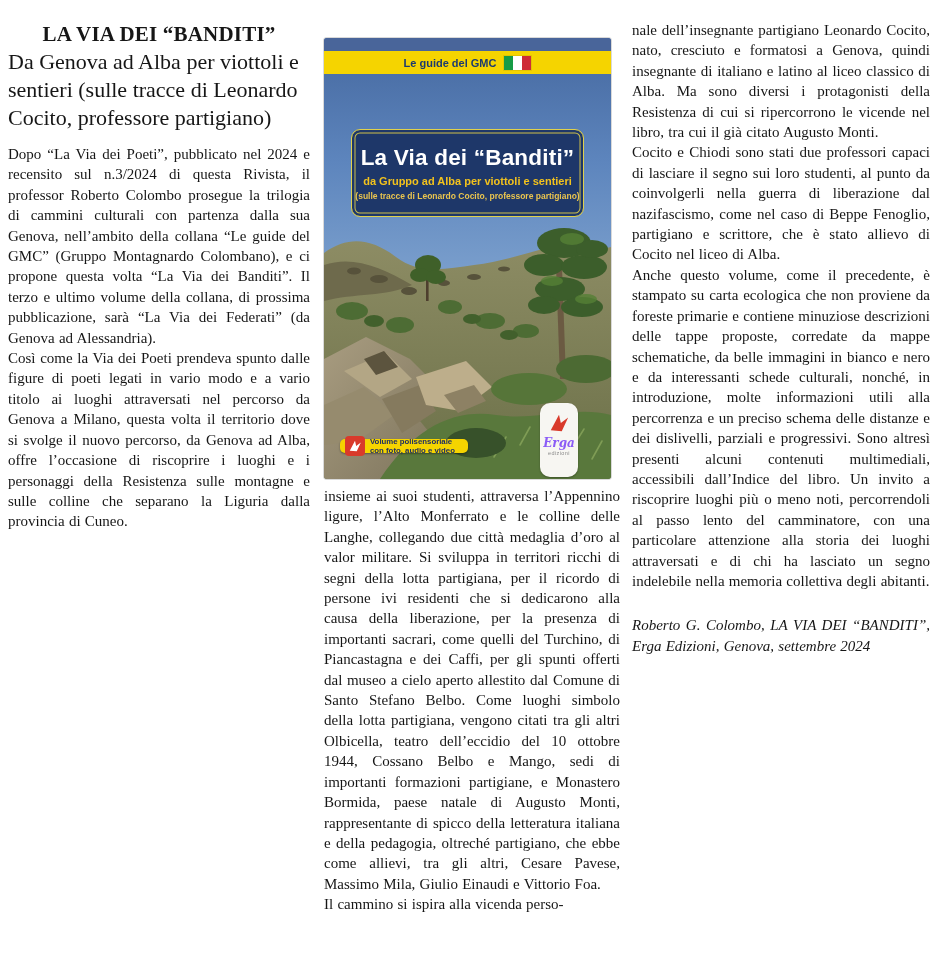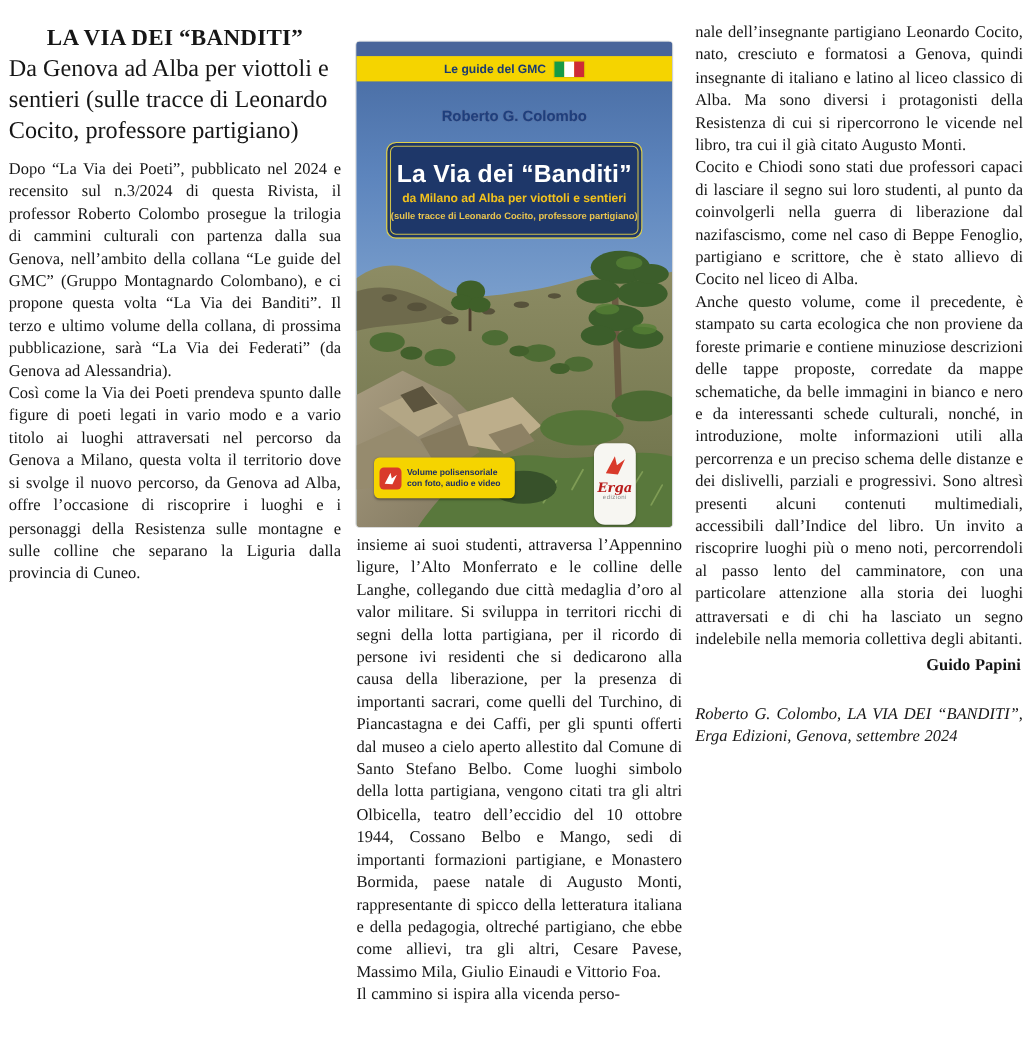--- a/index.html
+++ b/index.html
@@ -122,7 +122,6 @@
           <i class="r"></i>
         </span>
     </div>
-    <div class="cover-author">Roberto G. Colombo</div>
 
     <div class="cover-panel">
       <div class="cover-title">La Via dei “Banditi”</div>

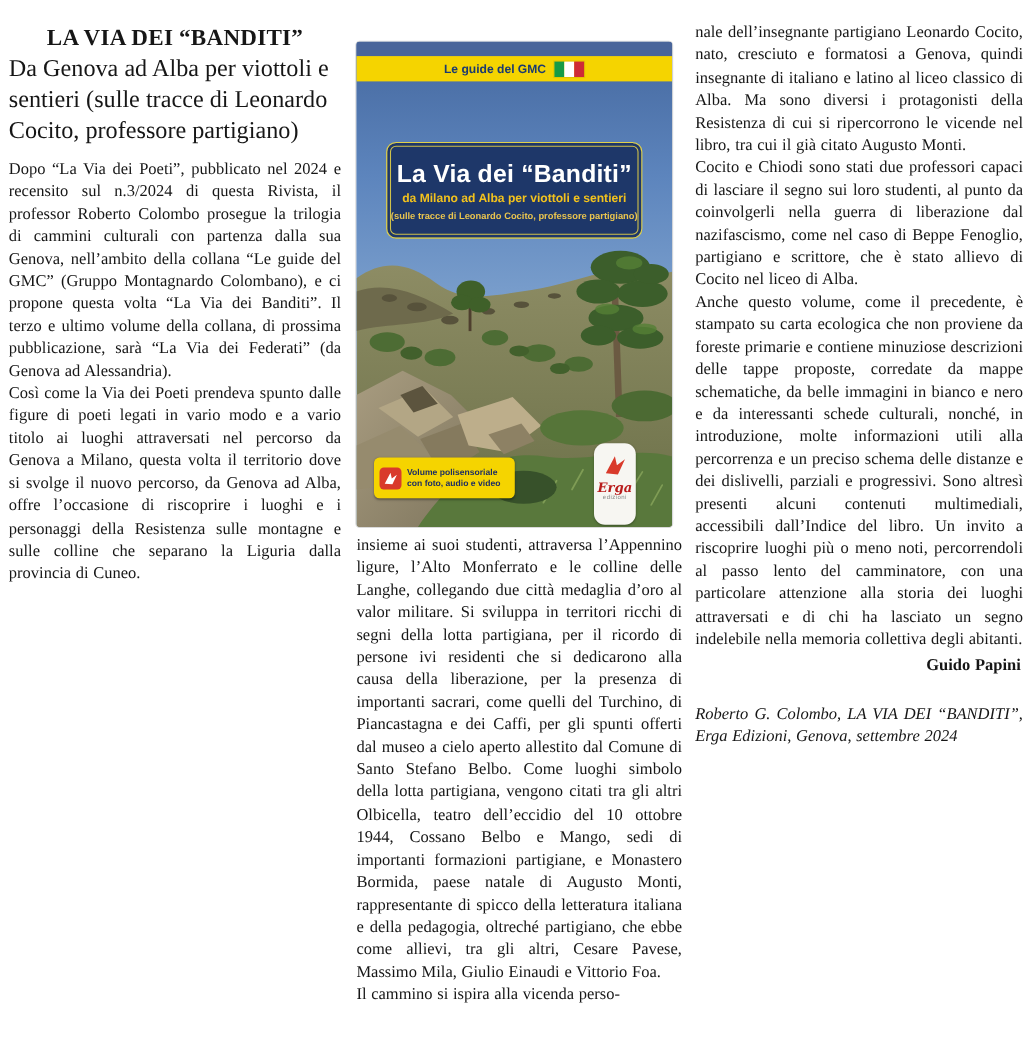--- a/index.html
+++ b/index.html
@@ -125,7 +125,7 @@
 
     <div class="cover-panel">
       <div class="cover-title">La Via dei “Banditi”</div>
-      <div class="cover-subtitle">da Milano ad Alba per viottoli e sentieri</div>
+      <div class="cover-subtitle">da Gruppo ad Alba per viottoli e sentieri</div>
       <div class="cover-tagline">(sulle tracce di Leonardo Cocito, professore partigiano)</div>
     </div>
 

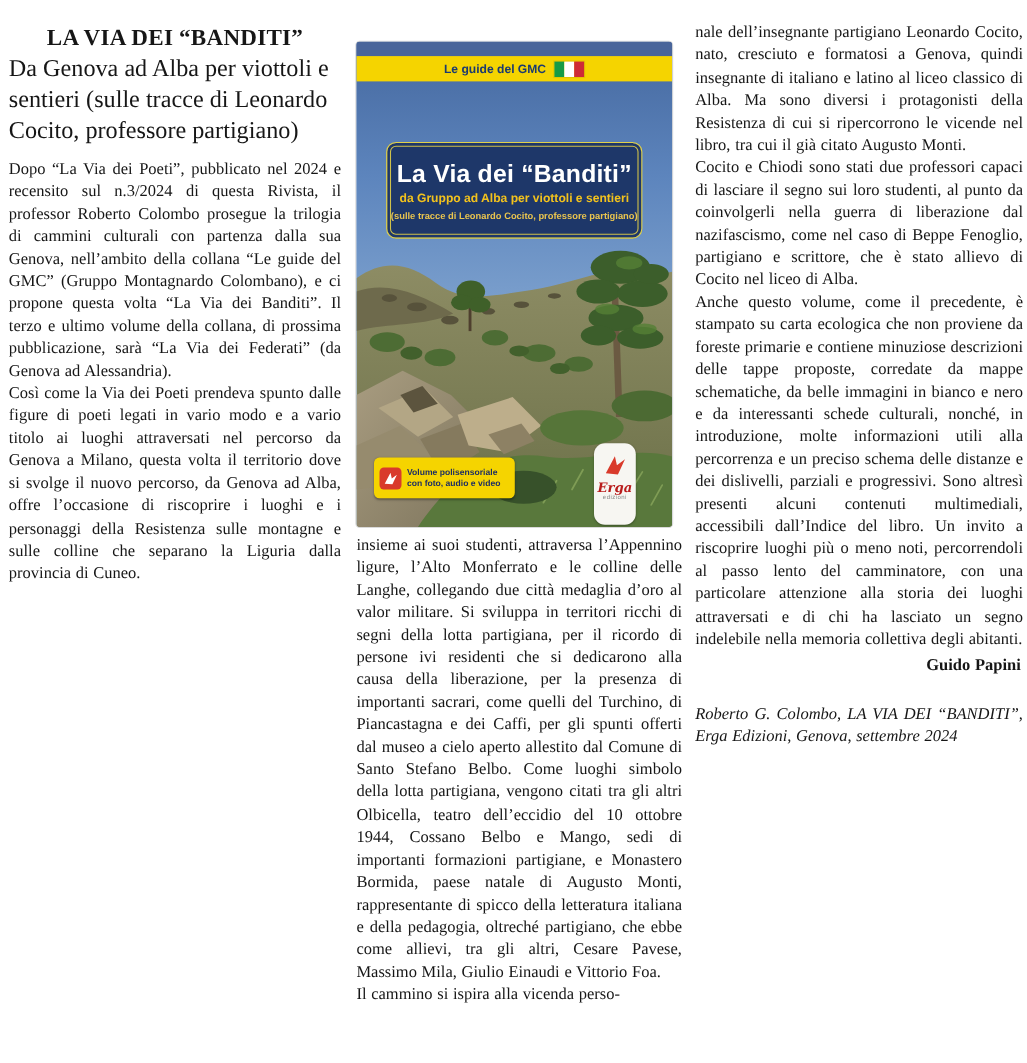--- a/index.html
+++ b/index.html
@@ -75,7 +75,7 @@
   .cover-photo{position:absolute;left:0;bottom:0;width:287px;height:270px;}
 
   .cover-badge{
-    position:absolute;left:16px;bottom:26px;width:128px;height:37px;background:#f5d400;
+    position:absolute;left:16px;bottom:26px;width:128px;height:14px;background:#f5d400;
     border-radius:5px;display:flex;align-items:center;gap:5px;padding:0 5px;box-sizing:border-box;
     box-shadow:0 1px 2px rgba(0,0,0,.35);
   }

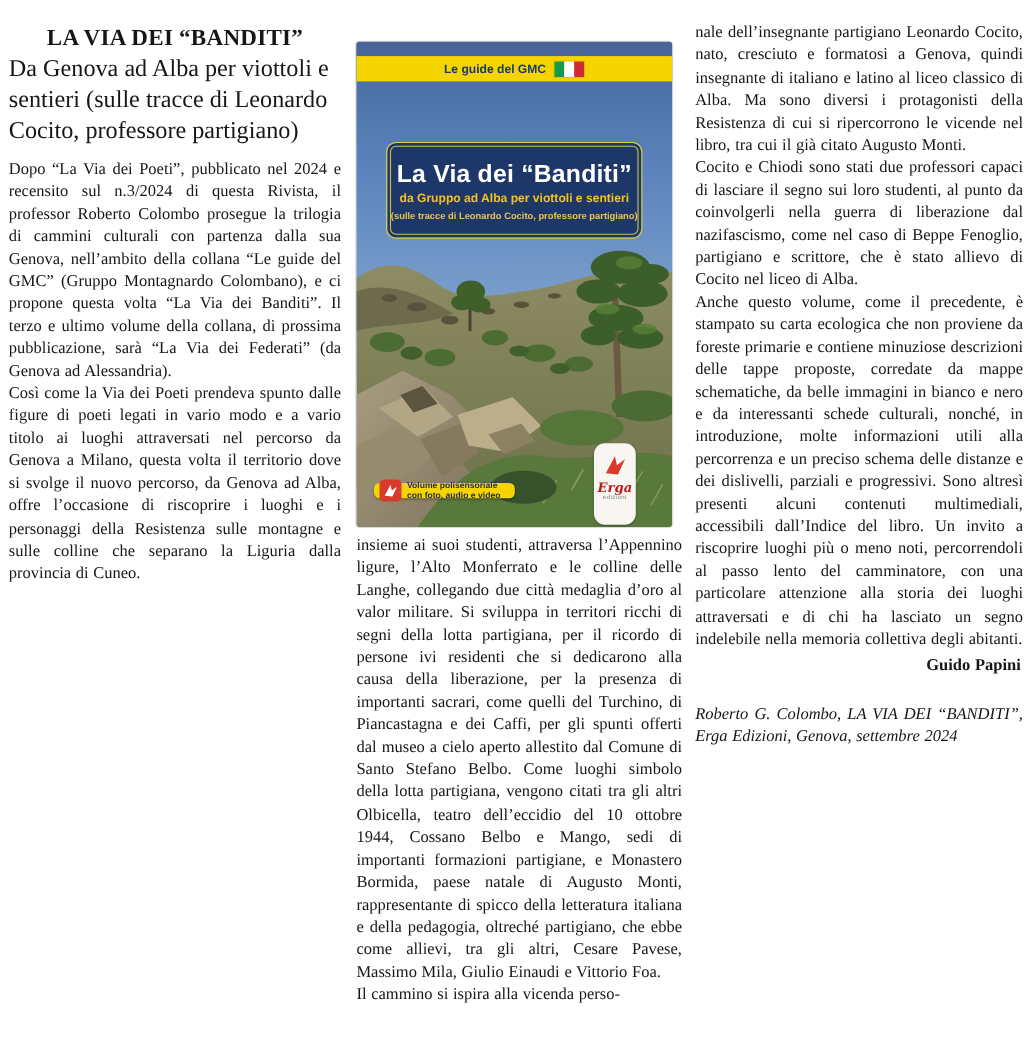--- a/index.html
+++ b/index.html
@@ -92,7 +92,7 @@
     padding-top:9px;box-sizing:border-box;box-shadow:0 1px 2px rgba(0,0,0,.3);
   }
   .erga-name{
-    font-family:"DejaVu Serif",serif;font-style:italic;font-weight:bold;font-size:12px;color:#b91c1c;margin-top:2px;
+    font-family:"DejaVu Serif",serif;font-style:italic;font-weight:bold;font-size:12px;color:#8b5cf6;margin-top:2px;
   }
   .erga-sub{
     font-family:"Liberation Sans",sans-serif;font-size:5.5px;color:#8a8a8a;letter-spacing:.4px;

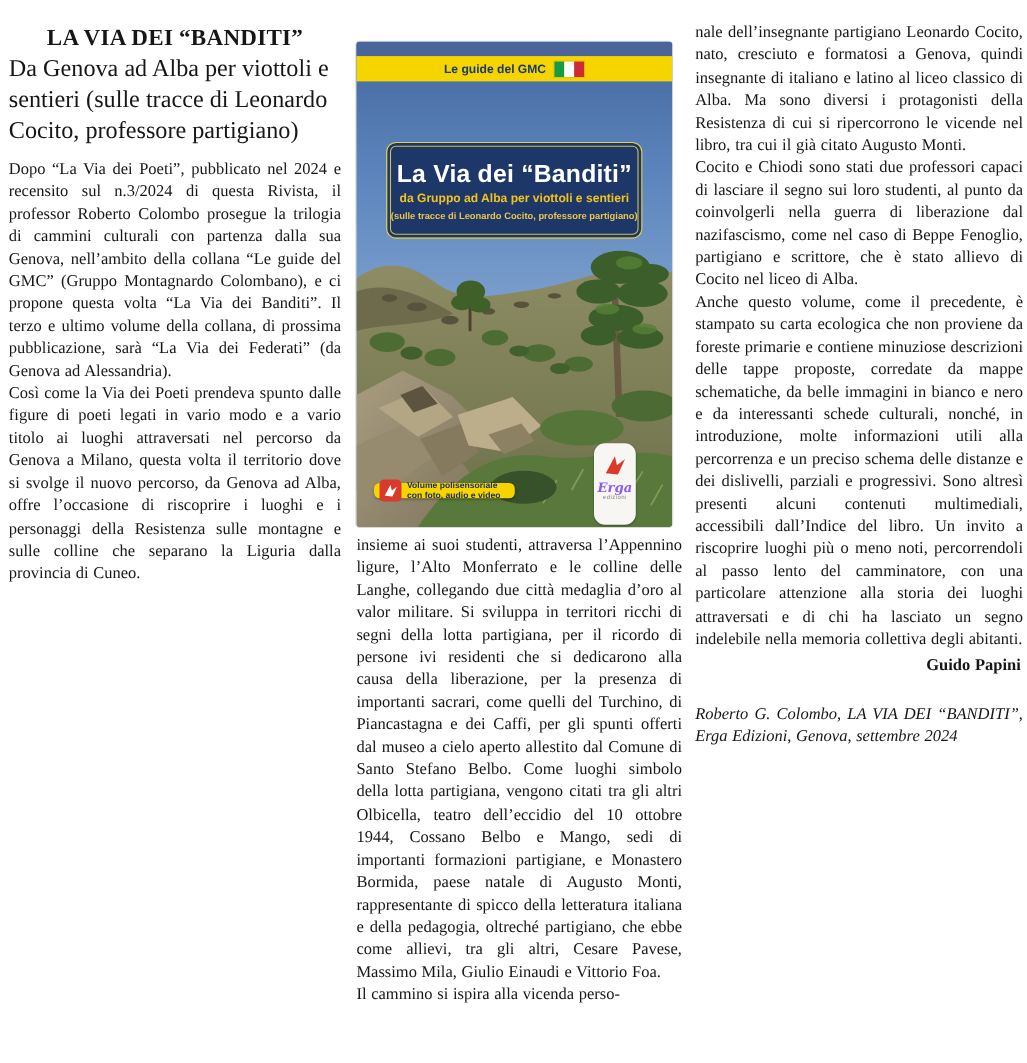--- a/index.html
+++ b/index.html
@@ -243,7 +243,6 @@
     <p>nale dell’insegnante partigiano Leonardo Cocito, nato, cresciuto e formatosi a Genova, quindi insegnante di italiano e latino al liceo classico di Alba. Ma sono diversi i protagonisti della Resistenza di cui si ripercorrono le vicende nel libro, tra cui il già citato Augusto Monti.</p>
     <p>Cocito e Chiodi sono stati due professori capaci di lasciare il segno sui loro studenti, al punto da coinvolgerli nella guerra di liberazione dal nazifascismo, come nel caso di Beppe Fenoglio, partigiano e scrittore, che è stato allievo di Cocito nel liceo di Alba.</p>
     <p>Anche questo volume, come il precedente, è stampato su carta ecologica che non proviene da foreste primarie e contiene minuziose descrizioni delle tappe proposte, corredate da mappe schematiche, da belle immagini in bianco e nero e da interessanti schede culturali, nonché, in introduzione, molte informazioni utili alla percorrenza e un preciso schema delle distanze e dei dislivelli, parziali e progressivi. Sono altresì presenti alcuni contenuti multimediali, accessibili dall’Indice del libro. Un invito a riscoprire luoghi più o meno noti, percorrendoli al passo lento del camminatore, con una particolare attenzione alla storia dei luoghi attraversati e di chi ha lasciato un segno indelebile nella memoria collettiva degli abitanti.</p>
-    <p class="signature">Guido Papini</p>
     <p class="citation">Roberto G. Colombo, LA VIA DEI “BANDITI”, Erga Edizioni, Genova, settembre 2024</p>
   </div>
 </div>

